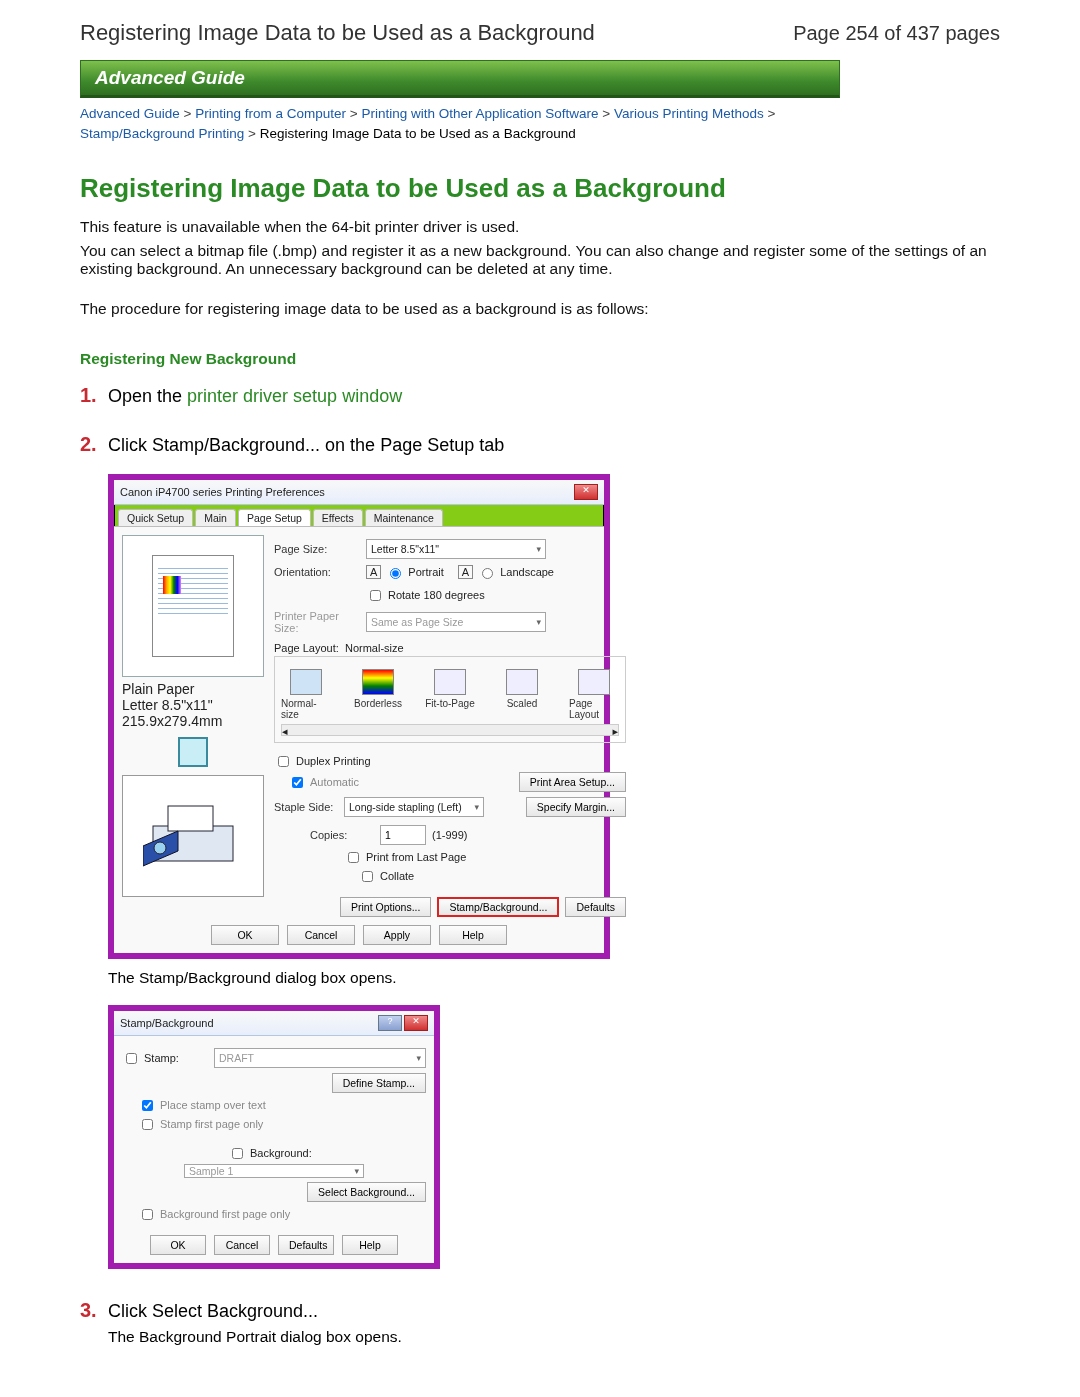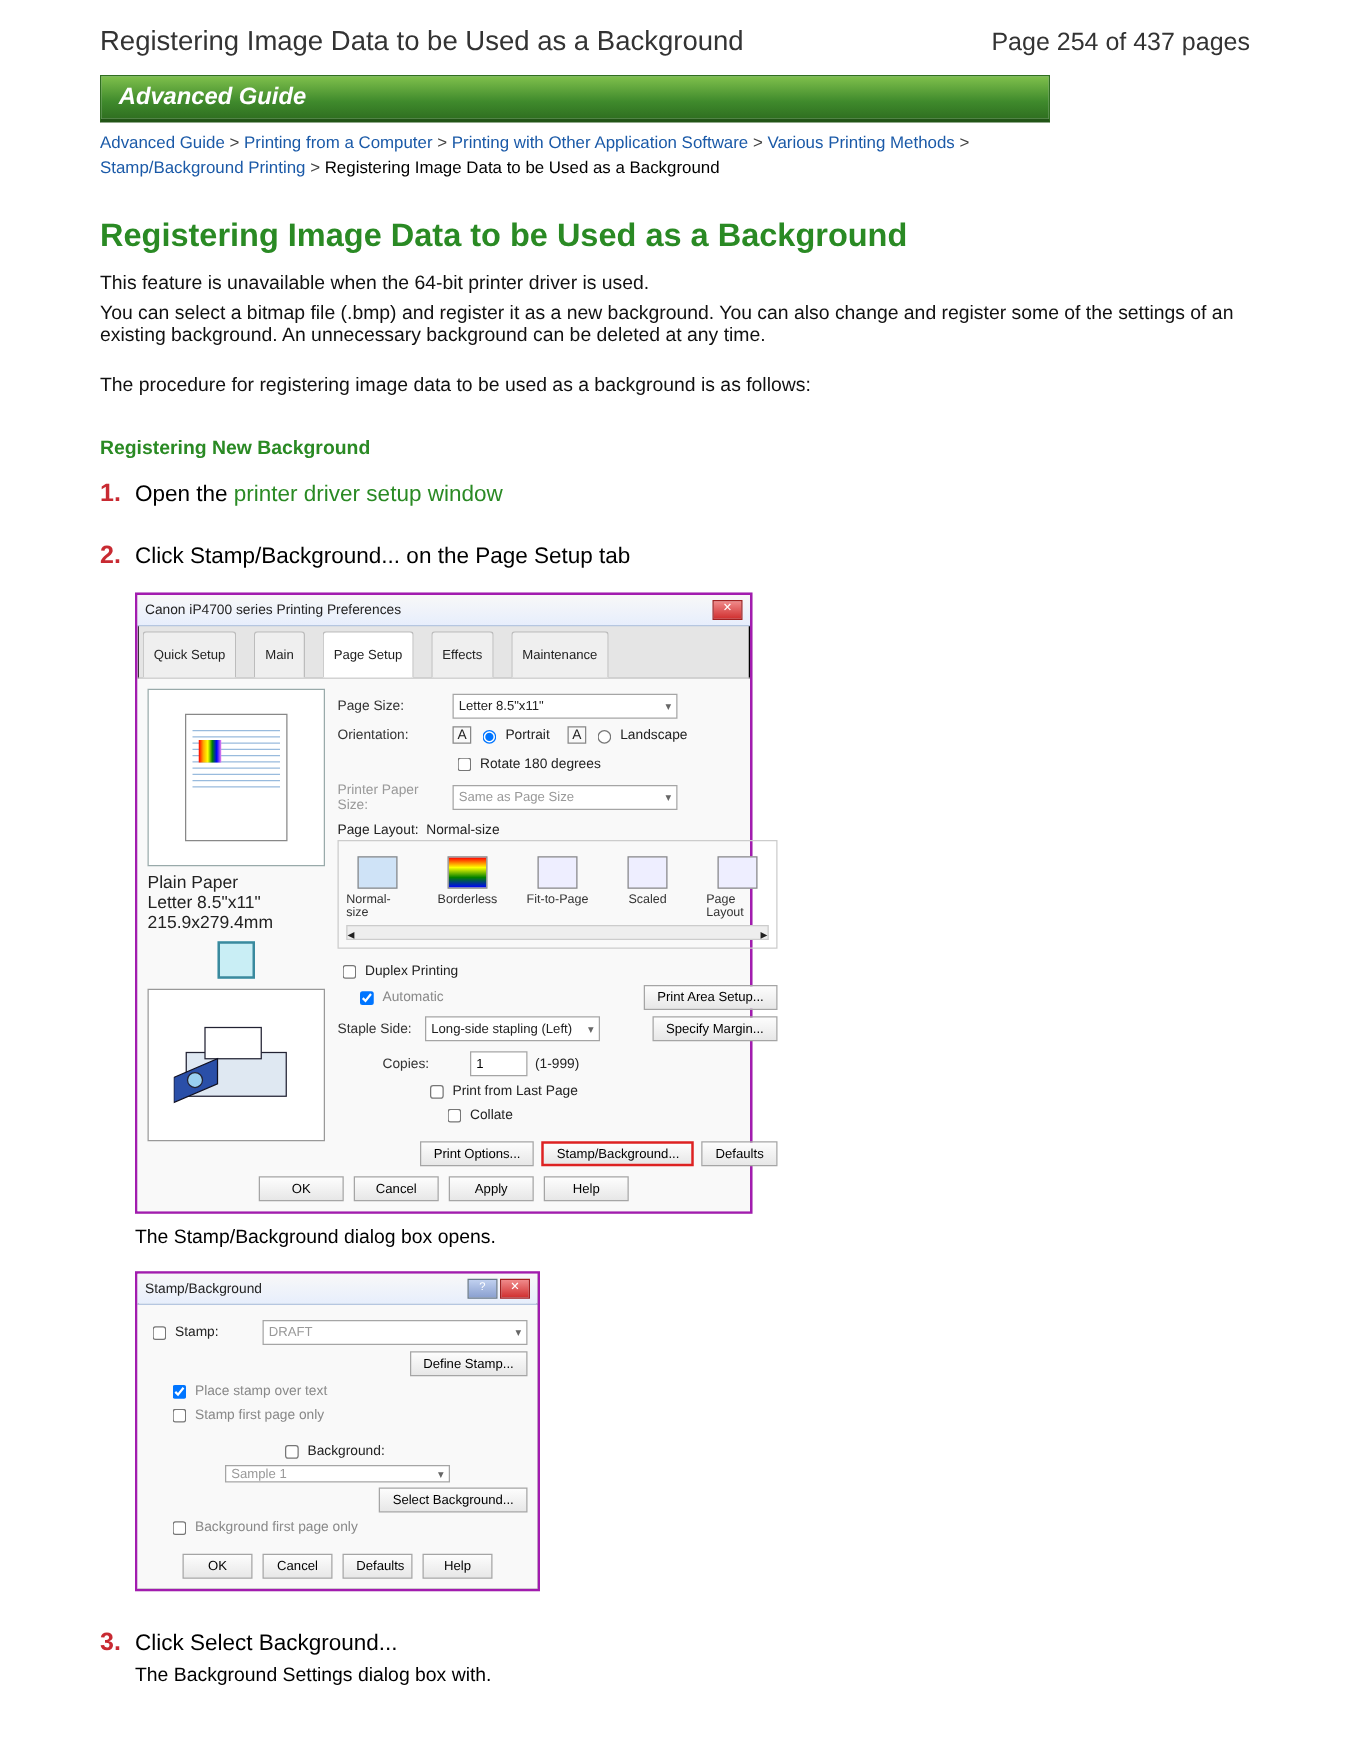--- a/index.html
+++ b/index.html
@@ -58,8 +58,8 @@
   .link-green { color:#2a8a24; }
   
   .dlg {
-    border:2px solid #a21caf;
-    background:#e5e5e5;
+    border:6px solid #a21caf;
+    background:#84cc16;
     width:490px;
     margin:18px 0 6px 28px;
     font-size:11px;

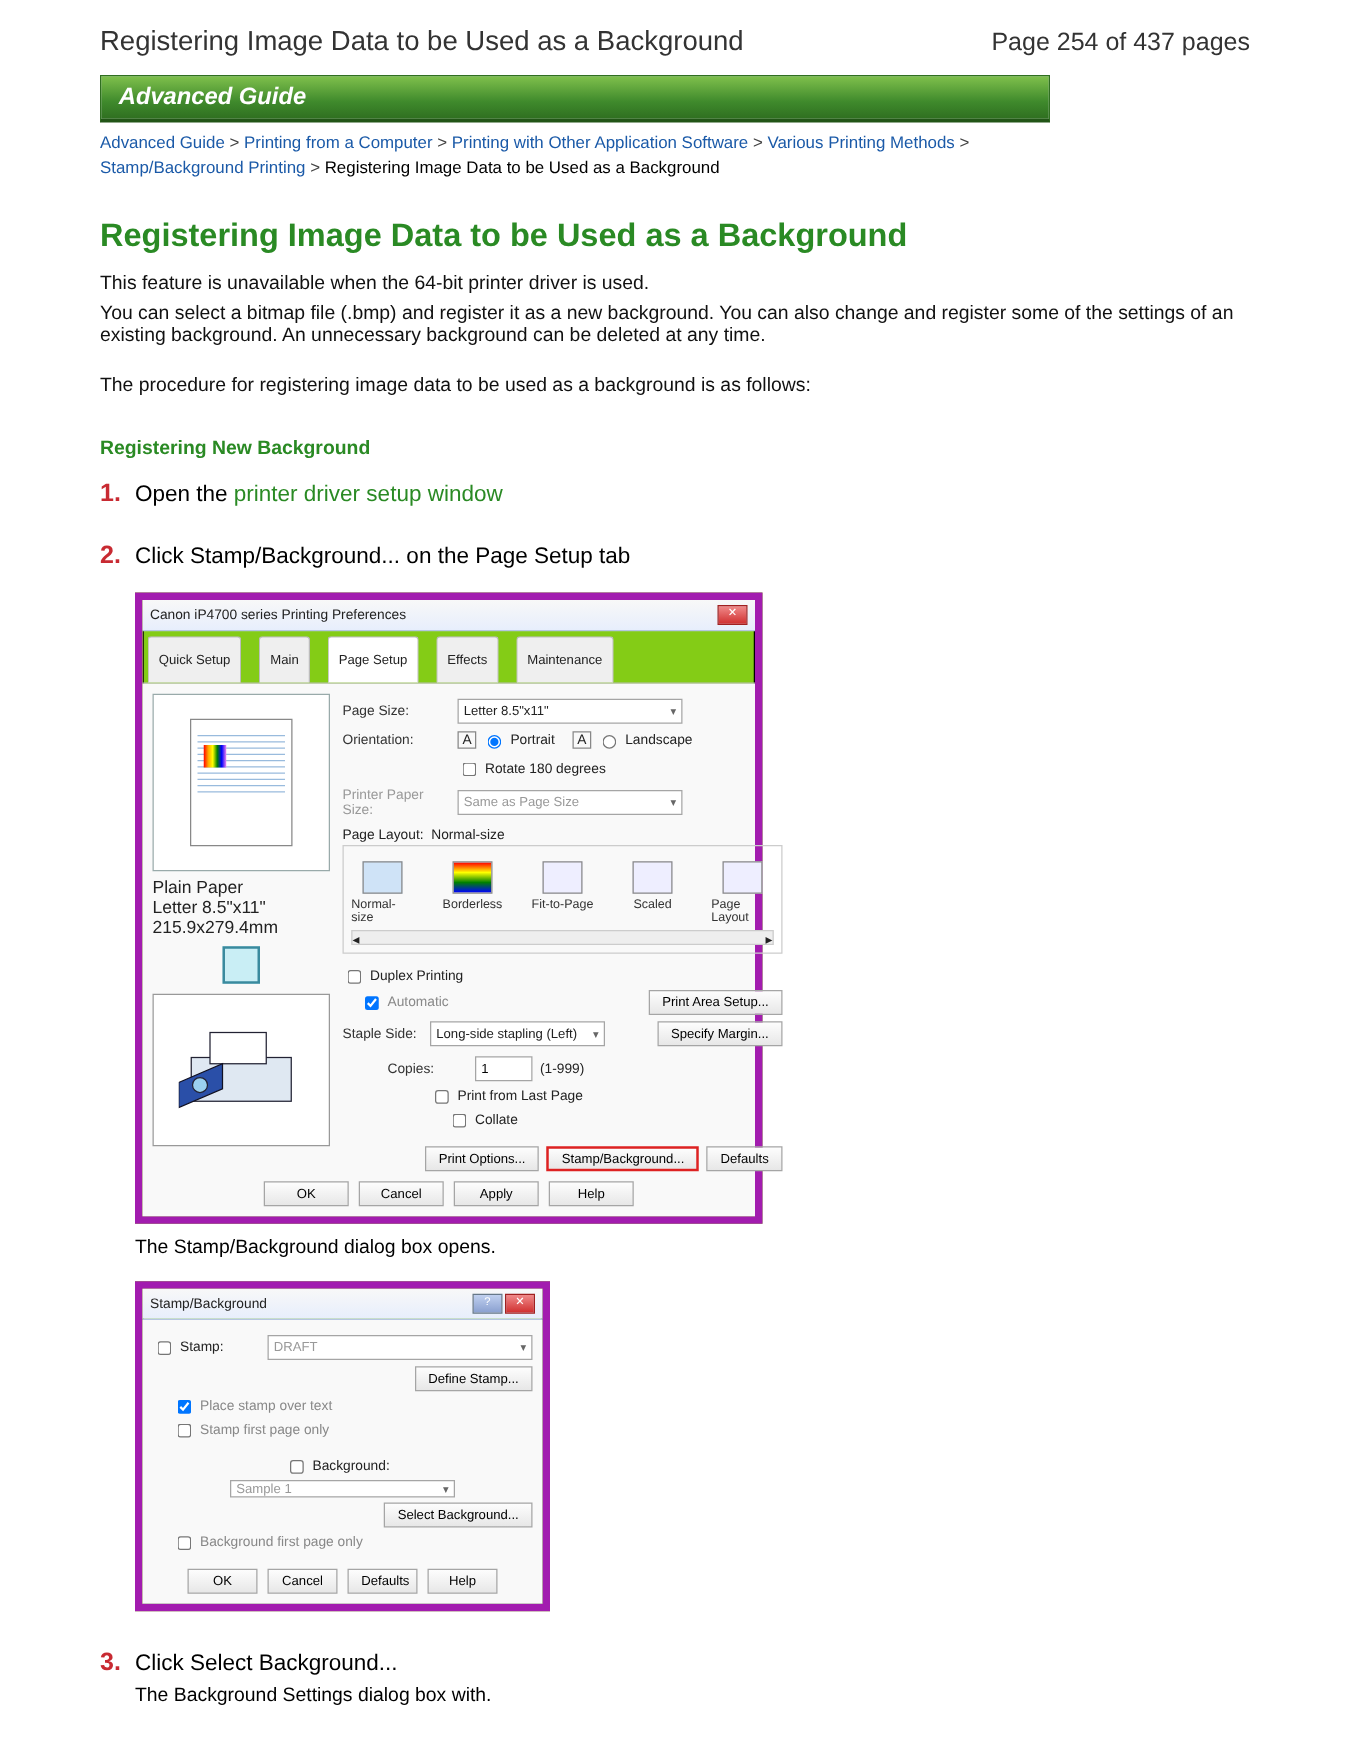--- a/index.html
+++ b/index.html
@@ -80,7 +80,7 @@
     border:1px solid #a02020;color:#fff;font-size:9px;text-align:center;
   }
   .tabs { display:flex; padding:4px 4px 0 4px; border-bottom:1px solid #bcbcbc;}
-  .tab { padding:12px 8px; border:1px solid #bcbcbc; border-bottom:none; background:#efefef; margin-right:14px; border-radius:3px 3px 0 0; font-size:10.5px;}
+  .tab { padding:2px 8px; border:1px solid #bcbcbc; border-bottom:none; background:#efefef; margin-right:2px; border-radius:3px 3px 0 0; font-size:10.5px;}
   .tab.active{ background:#fff;}
   .dlg-body{ background:#f9f9f9; padding:8px; }
   .cols{ display:flex; gap:10px;}

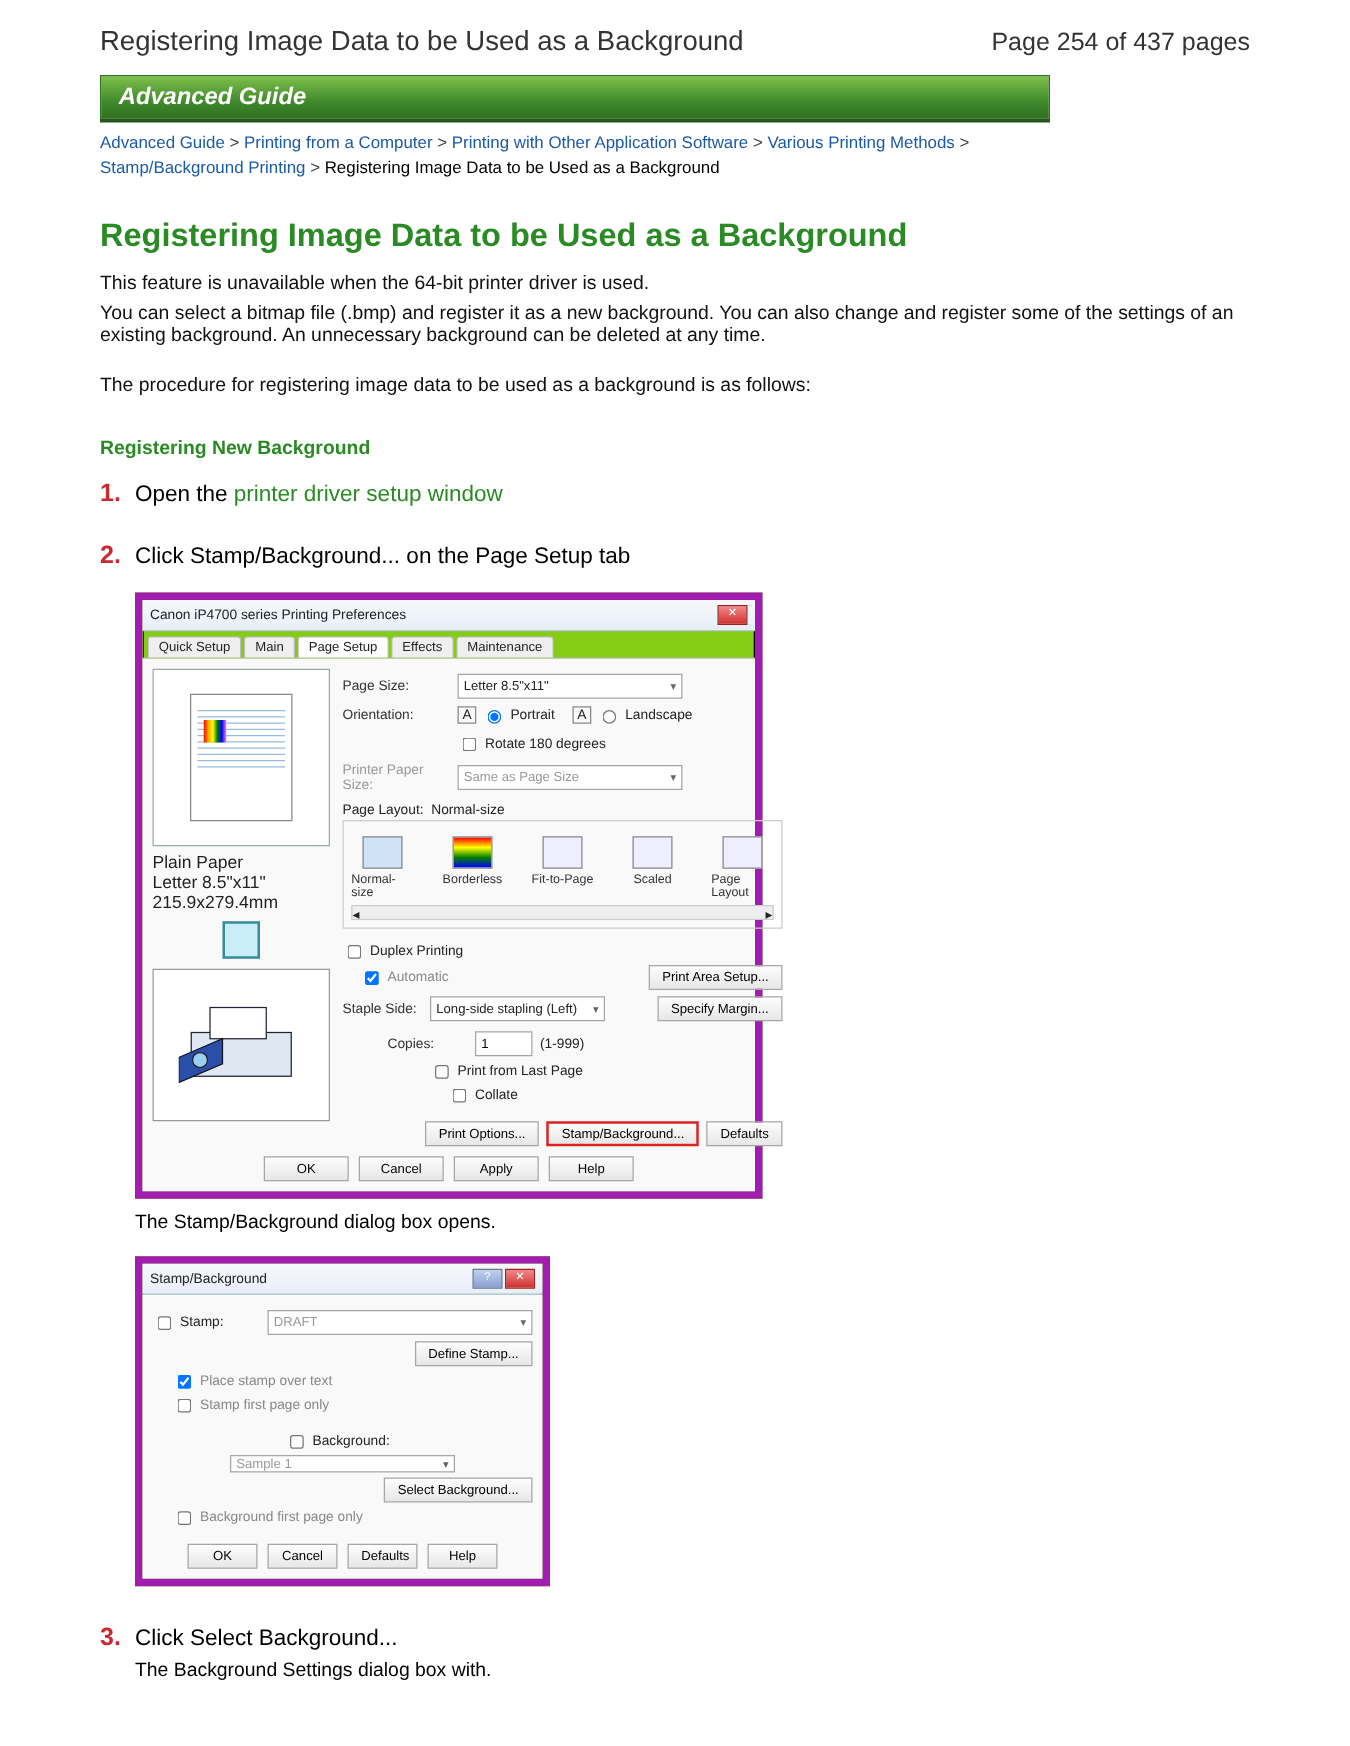--- a/index.html
+++ b/index.html
@@ -392,7 +392,7 @@
     <div class="step-num">3.</div>
     <div class="step-main">Click Select Background...</div>
   </div>
-  <p class="step-sub" style="margin-top:4px;">The Background Settings dialog box with.</p>
+  <p class="step-sub" style="margin-top:4px;">The Background Portrait dialog box opens.</p>
 
 </div>
 

